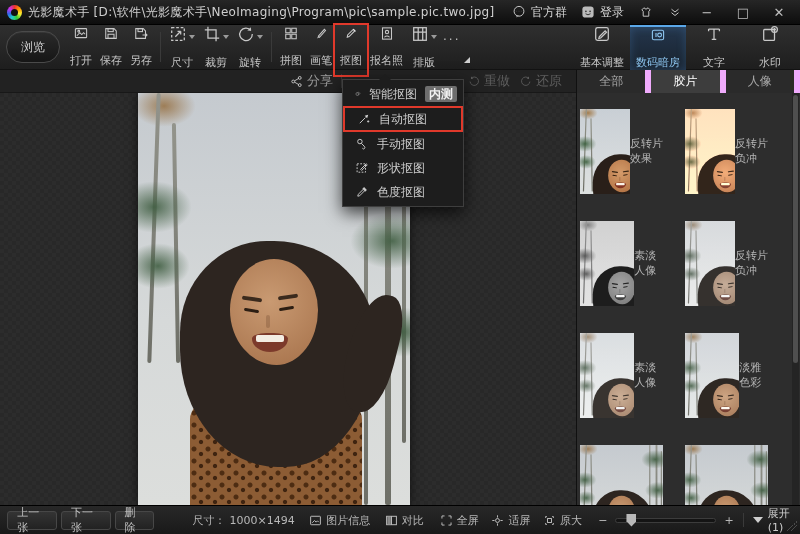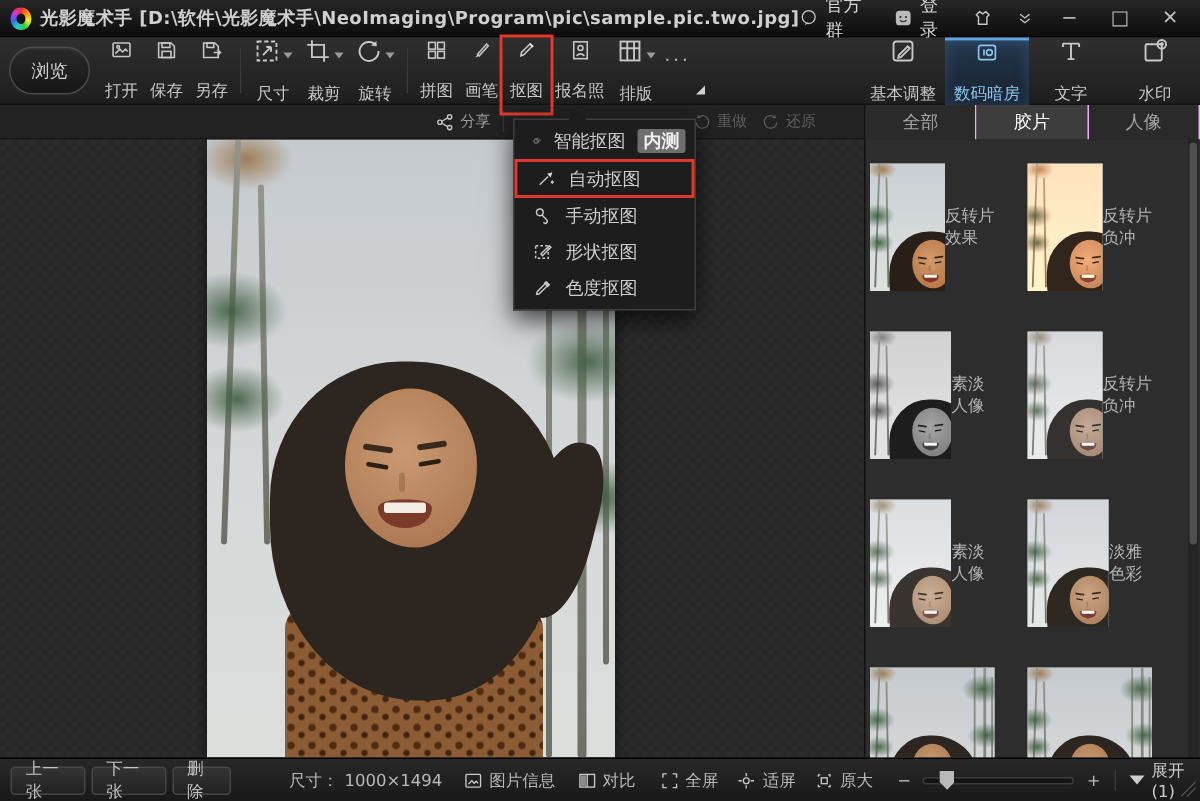--- a/index.html
+++ b/index.html
@@ -16,7 +16,7 @@
   .logo { width:15px; height:15px; border-radius:50%; margin:0 6px 0 7px;
     background:conic-gradient(#e33,#f90,#fe3,#3c3,#2cc,#36e,#c3e,#e33); position:relative; }
   .logo::after { content:""; position:absolute; inset:4px; border-radius:50%; background:#111; }
-  .win-title { font-weight:bold; letter-spacing:.3px; white-space:nowrap; }
+  .win-title { font-weight:normal; letter-spacing:.3px; white-space:nowrap; }
   .tb-right { margin-left:auto; display:flex; align-items:center; gap:14px; padding-right:10px; }
   .tb-link { display:flex; align-items:center; gap:5px; color:#d5d5d5; cursor:default; }
   .winbtn { width:22px; text-align:center; color:#bdbdbd; font-size:13px; }

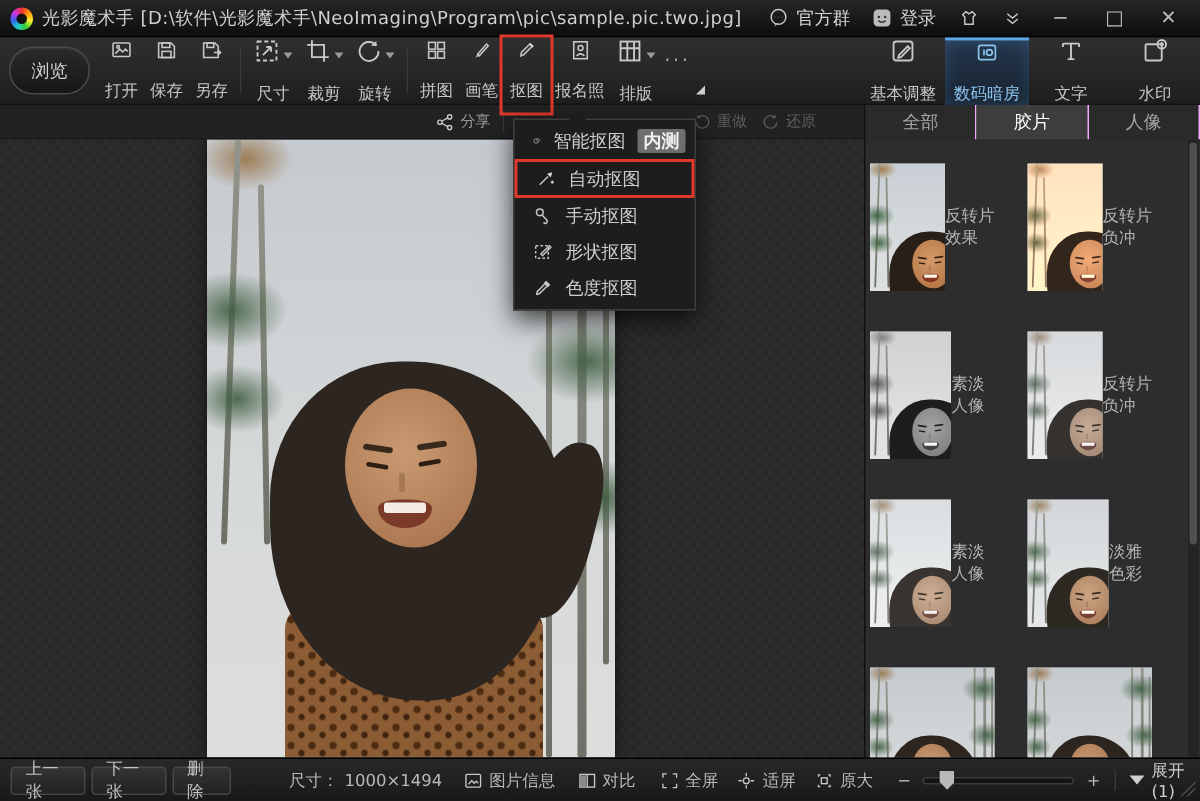--- a/index.html
+++ b/index.html
@@ -48,7 +48,7 @@
 
   
   .actionbar { position:absolute; left:0; top:70px; width:576px; height:23px; background:#222;
-    border-bottom:1px solid #181818; display:flex; align-items:center; font-size:10px; color:#9a9a9a; }
+    border-bottom:1px solid #181818; display:flex; align-items:center; font-size:13px; color:#9a9a9a; }
   .ab-item { display:flex; align-items:center; gap:4px; }
   .ab-sep { width:1px; height:14px; background:#101010; border-right:1px solid #383838; margin:0 8px; }
   .grayed { color:#5e5e5e; }

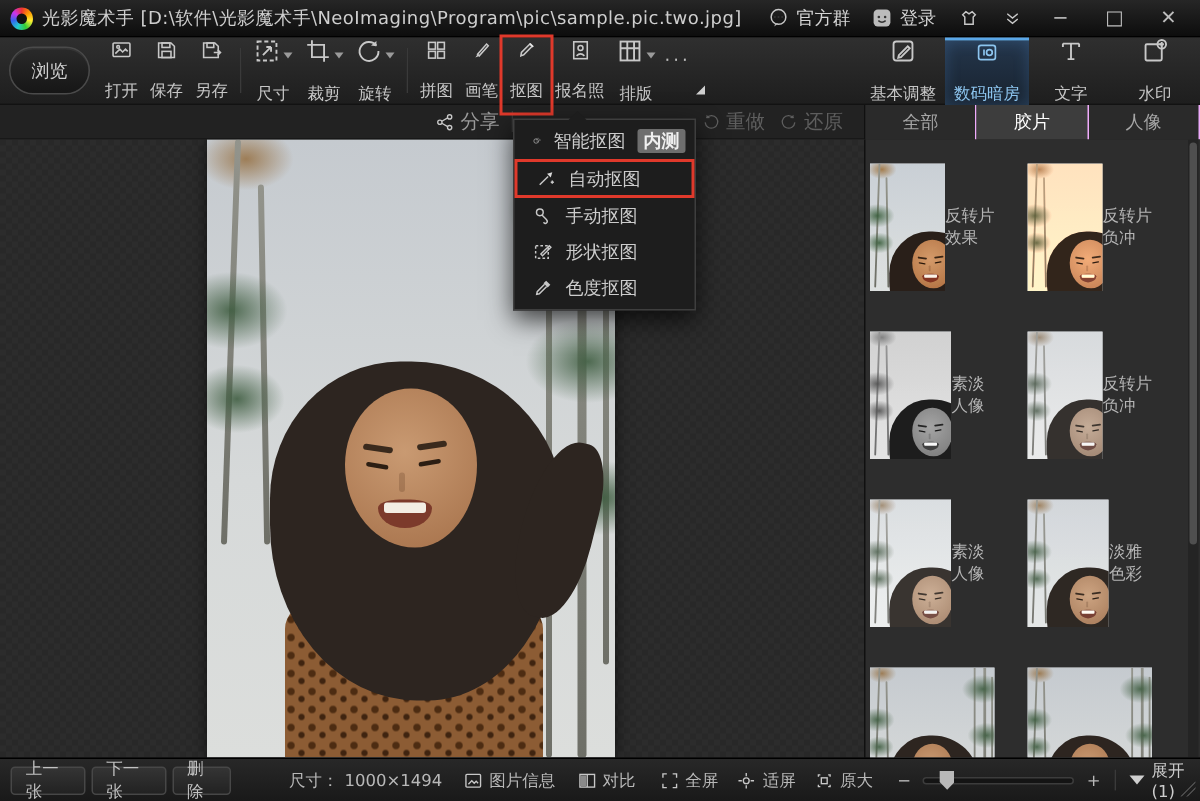--- a/index.html
+++ b/index.html
@@ -120,7 +120,7 @@
   .rp-tabs { position:absolute; left:576px; top:70px; width:224px; height:23px; display:flex;
     background:#262626; border-left:1px solid #101010; }
   .rp-tab { flex:1; display:flex; align-items:center; justify-content:center; font-size:12px;
-    color:#a6a6a6; background:#2a2a2a; border-right:1px solid #f0abfc; }
+    color:#a6a6a6; background:#2a2a2a; border-right:6px solid #f0abfc; }
   .rp-tab.active { background:#3d3d3d; color:#fff; }
   .rightpanel { position:absolute; left:576px; top:93px; width:224px; height:412px;
     background:#2d2d2d; border-left:1px solid #101010; overflow:hidden; }

